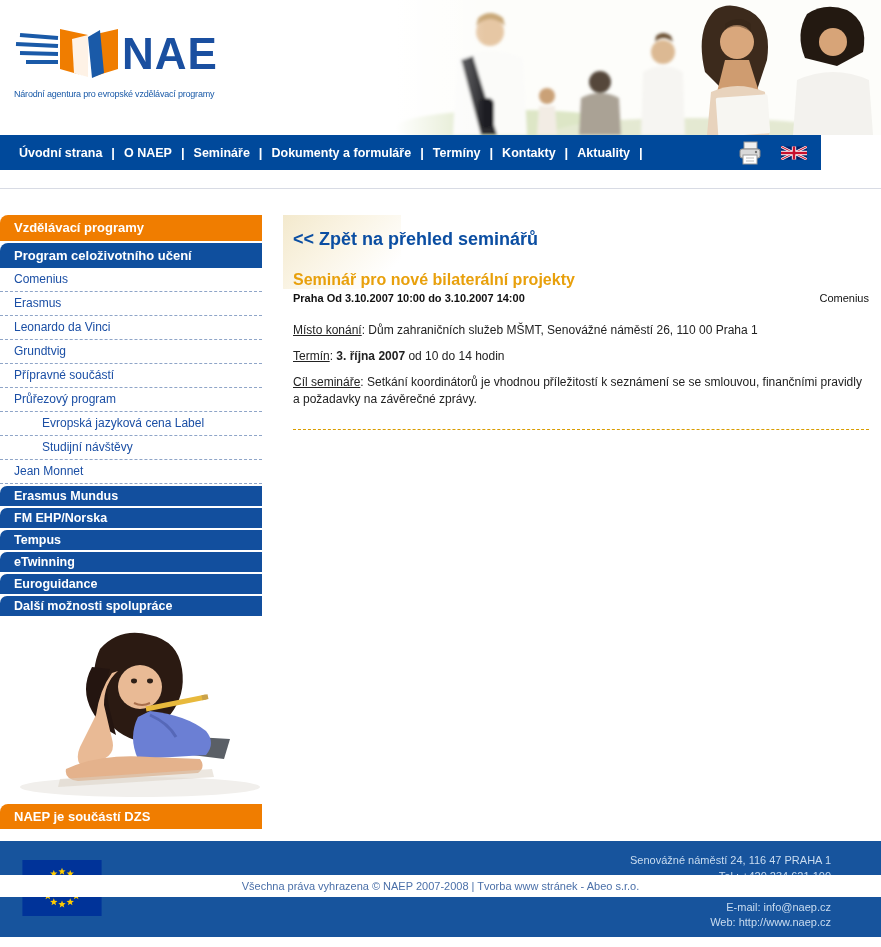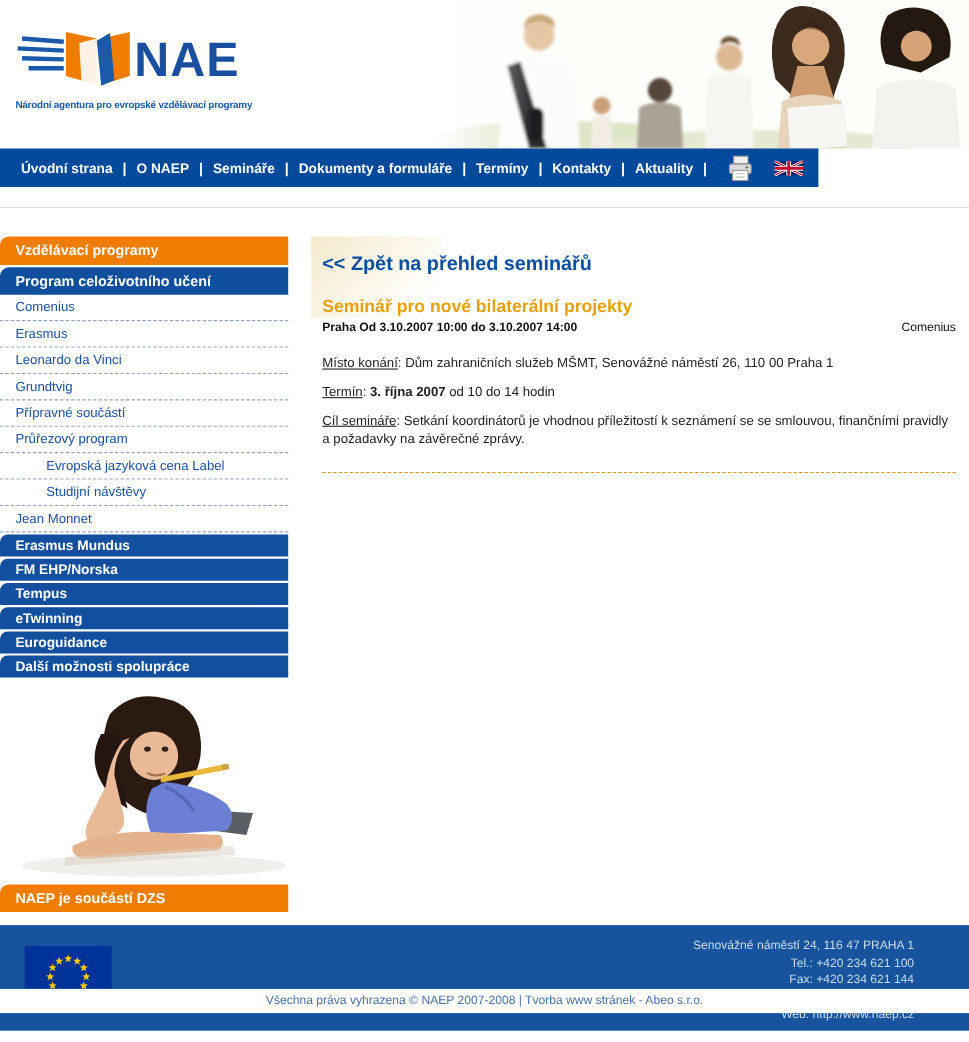--- a/index.html
+++ b/index.html
@@ -11,7 +11,7 @@
   .header { position:absolute; top:0; left:0; width:881px; height:135px; background:#fff; }
   .header-photo { position:absolute; top:0; right:0; width:486px; height:135px; }
   .logo-wrap { position:absolute; top:25px; left:14px; width:220px; cursor:pointer; }
-  .logo-tagline { margin-top:4px; font-size:9px; font-weight:bold; color:#1a5aa8; letter-spacing:-0.2px; white-space:nowrap; }
+  .logo-tagline { margin-top:4px; font-size:9px; font-weight:normal; color:#1a5aa8; letter-spacing:-0.2px; white-space:nowrap; }
 
   
   .nav { position:absolute; top:135px; left:0; width:744px; height:35px; background:#00499b; display:flex; align-items:center; padding-left:10px; }

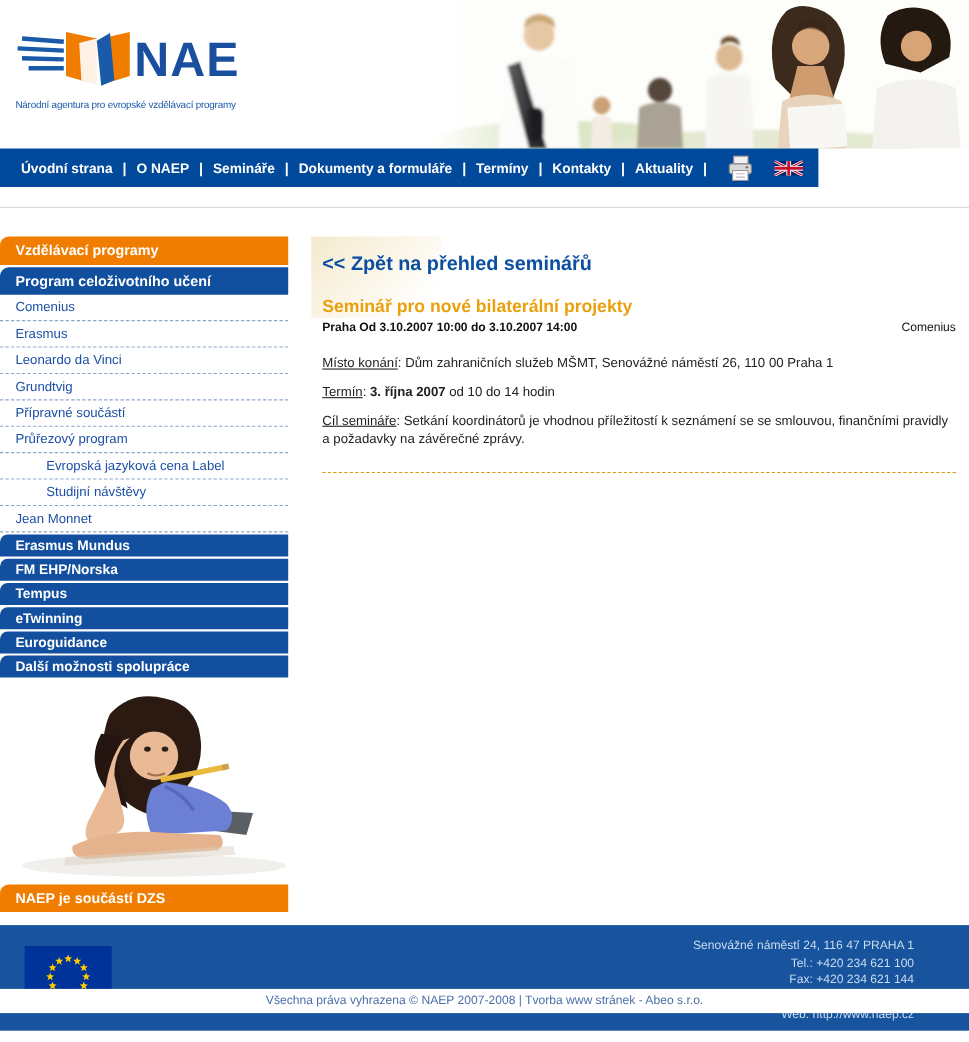--- a/index.html
+++ b/index.html
@@ -14,7 +14,7 @@
   .logo-tagline { margin-top:4px; font-size:9px; font-weight:normal; color:#1a5aa8; letter-spacing:-0.2px; white-space:nowrap; }
 
   
-  .nav { position:absolute; top:135px; left:0; width:744px; height:35px; background:#00499b; display:flex; align-items:center; padding-left:10px; }
+  .nav { position:absolute; top:135px; left:0; width:821px; height:35px; background:#00499b; display:flex; align-items:center; padding-left:10px; }
   .nav a { color:#fff; font-size:12.5px; font-weight:bold; text-decoration:none; padding:0 9px; cursor:pointer; white-space:nowrap; }
   .nav .sep { color:#fff; font-size:13px; font-weight:bold; }
   .nav-right { margin-left:auto; display:flex; align-items:center; gap:18px; padding-right:14px; }

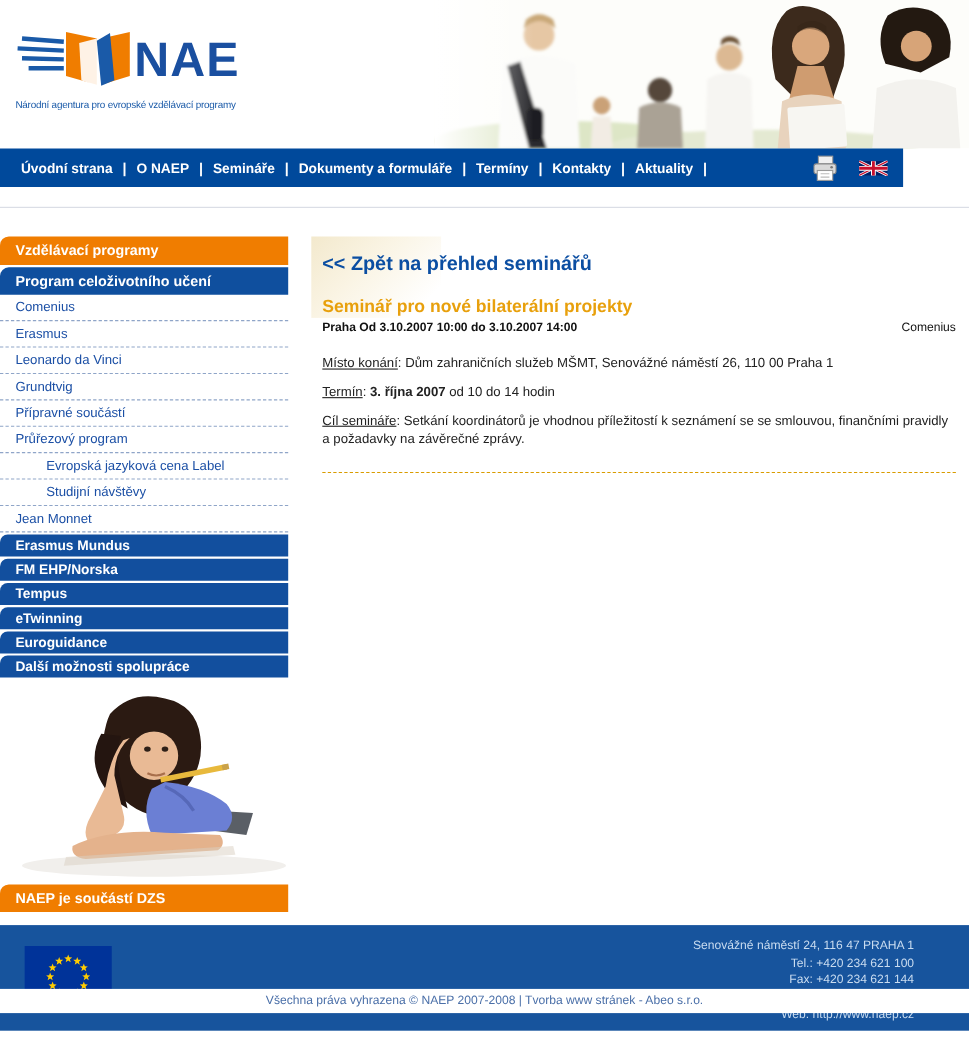--- a/index.html
+++ b/index.html
@@ -53,7 +53,7 @@
   .footer { position:absolute; top:829px; left:0; width:881px; height:96px; background:#17549d;margin-top:12px; }
   .eu-flag { position:absolute; top:19px; left:21px; }
   .footer-contact { position:absolute; top:12px; right:50px; text-align:right; color:#c9dcf0; font-size:11px; line-height:15.5px; }
-  .copyright { position:absolute; top:875px; left:0; width:881px; height:22px; background:#fff; text-align:center; font-size:11px; color:#4a6fa8; padding-top:5px;margin-top:24px; }
+  .copyright { position:absolute; top:875px; left:0; width:881px; height:22px; background:#fff; text-align:center; font-size:11px; color:#4a6fa8; padding-top:5px; }
 </style>
 </head>
 <body>

